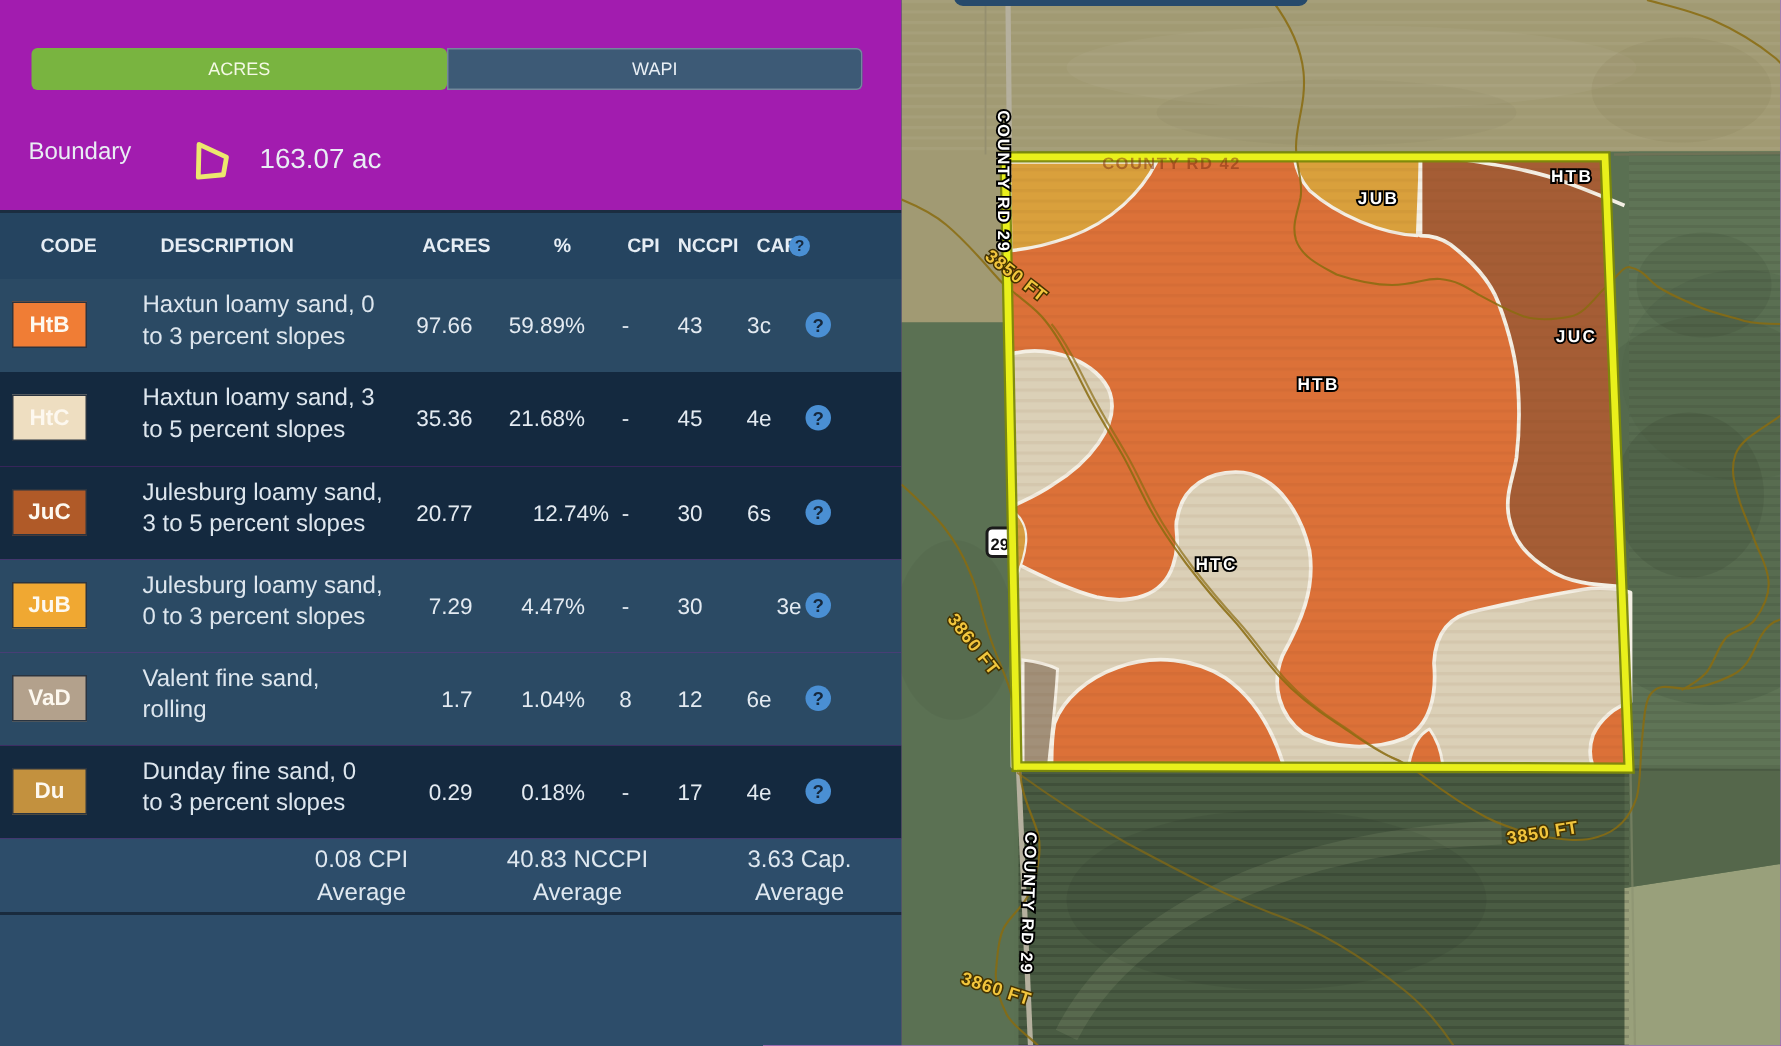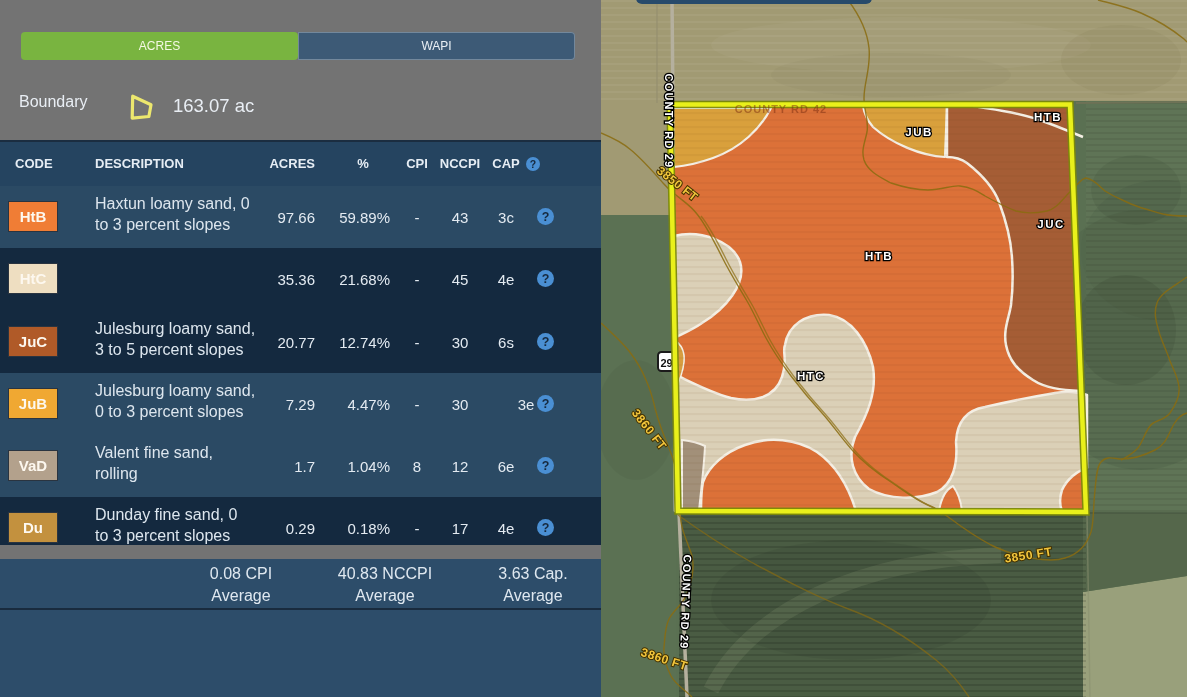--- a/index.html
+++ b/index.html
@@ -6,7 +6,7 @@
   *{box-sizing:border-box;}
   .app{position:relative;width:1187px;height:697px;overflow:hidden;
        font-family:"Liberation Sans",sans-serif;background:#2a4a65;}
-  .panel{position:absolute;left:0;top:0;width:601px;height:697px;background:#737373;}
+  .panel{position:absolute;left:0;top:0;width:601px;height:697px;background:#a21caf;}
   .tabs{position:absolute;left:21px;top:32px;width:554px;height:28px;border-radius:4px;display:flex;}
   .tab{flex:1;display:flex;align-items:center;justify-content:center;
        font-size:12px;color:#e9eff5;background:#3d5a76;

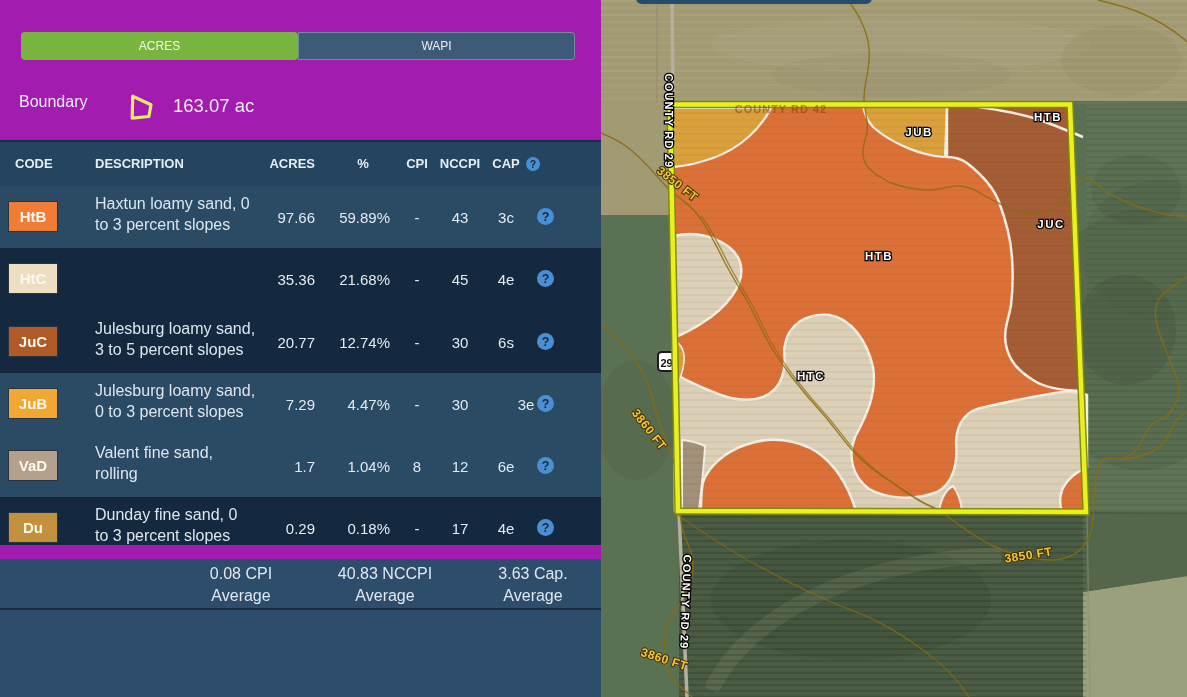--- a/index.html
+++ b/index.html
@@ -18,7 +18,7 @@
   .ac{position:absolute;left:173px;top:95px;font-size:18.5px;color:#e9eef4;}
   .hdrline{position:absolute;left:0;top:140px;width:601px;height:2px;background:#1b2d40;}
   .thead{position:absolute;left:0;top:142px;width:601px;height:44px;background:#254460;}
-  .th{position:absolute;top:14px;font-size:13px;font-weight:bold;color:#e6edf4;}
+  .th{position:absolute;top:14px;font-size:13px;font-weight:bold;color:#e6edf4;margin-left:12px;}
   .row{position:absolute;left:0;width:601px;}
   .row.light{background:#2b4a64;}
   .row.dark{background:#14293f;}

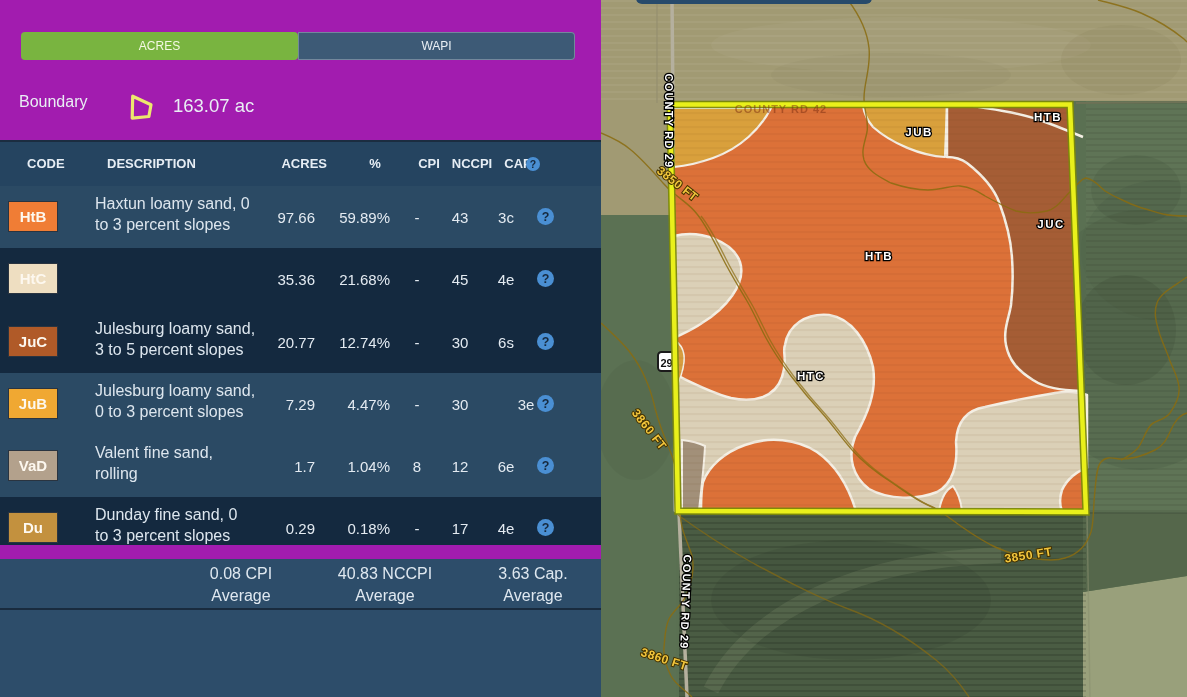--- a/index.html
+++ b/index.html
@@ -76,6 +76,7 @@
     </div>
     <div class="row dark" style="top:248px;height:63px">
       <div class="badge" style="top:15px;background:#eedec1">HtC</div>
+      <div class="desc" style="top:7px">Haxtun loamy sand, 3<br>to 5 percent slopes</div>
       <div class="num ra" style="left:225px;width:90px;top:23px">35.36</div>
       <div class="num ra" style="left:300px;width:90px;top:23px">21.68%</div>
       <div class="num ctr" style="left:387px;width:60px;top:23px">-</div>

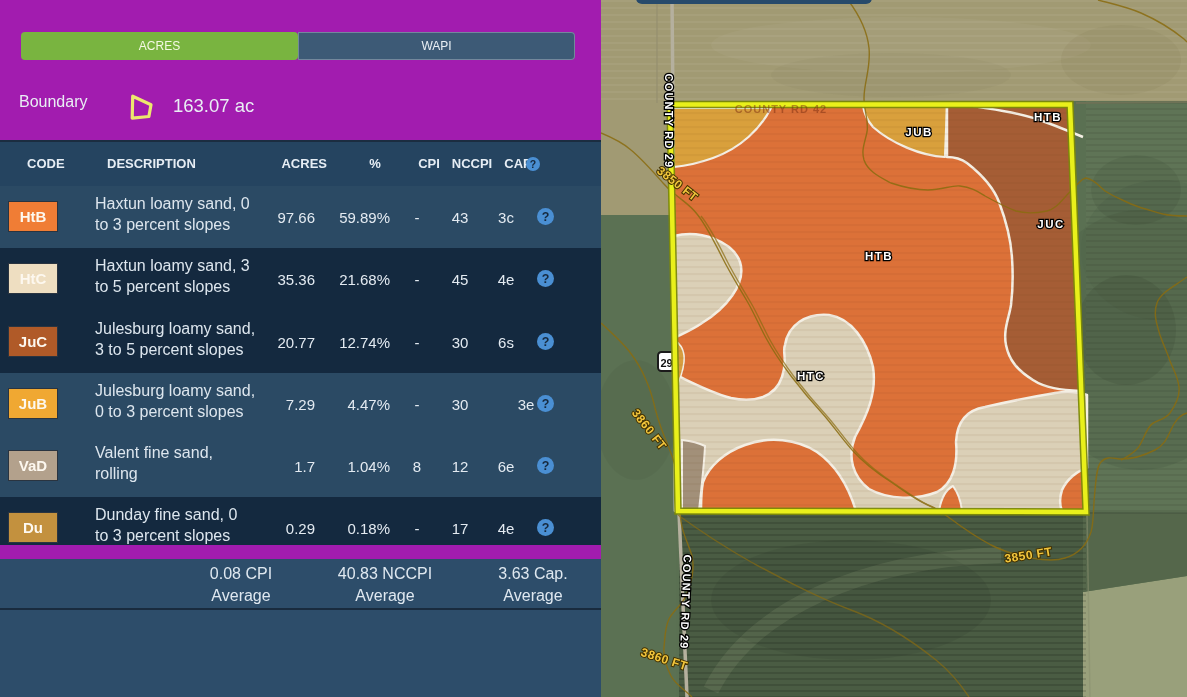--- a/index.html
+++ b/index.html
@@ -88,7 +88,7 @@
       <div class="badge" style="top:15px;background:#b05a28">JuC</div>
       <div class="desc" style="top:7px">Julesburg loamy sand,<br>3 to 5 percent slopes</div>
       <div class="num ra" style="left:225px;width:90px;top:23px">20.77</div>
-      <div class="num ra" style="left:300px;width:90px;top:23px">12.74%</div>
+      <div class="num ra" style="left:316px;width:90px;top:23px">12.74%</div>
       <div class="num ctr" style="left:387px;width:60px;top:23px">-</div>
       <div class="num ctr" style="left:430px;width:60px;top:23px">30</div>
       <div class="num ctr" style="left:478px;width:56px;top:23px">6s</div>

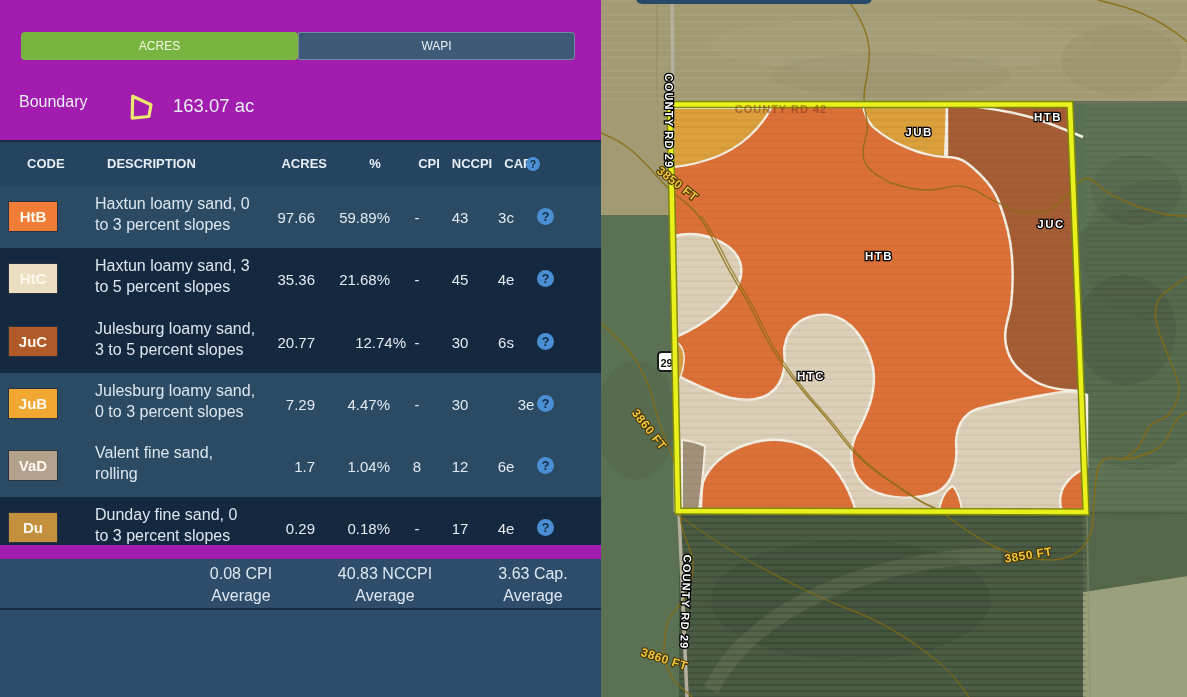--- a/index.html
+++ b/index.html
@@ -114,7 +114,7 @@
       <div class="num ctr" style="left:478px;width:56px;top:23px">6e</div>
       <div class="qicon" style="top:22px">?</div>
     </div>
-    <div class="row dark" style="top:497px;height:48px">
+    <div class="row dark" style="top:497px;height:62px">
       <div class="badge" style="top:15px;background:#c3913e">Du</div>
       <div class="desc" style="top:7px">Dunday fine sand, 0<br>to 3 percent slopes</div>
       <div class="num ra" style="left:225px;width:90px;top:23px">0.29</div>

